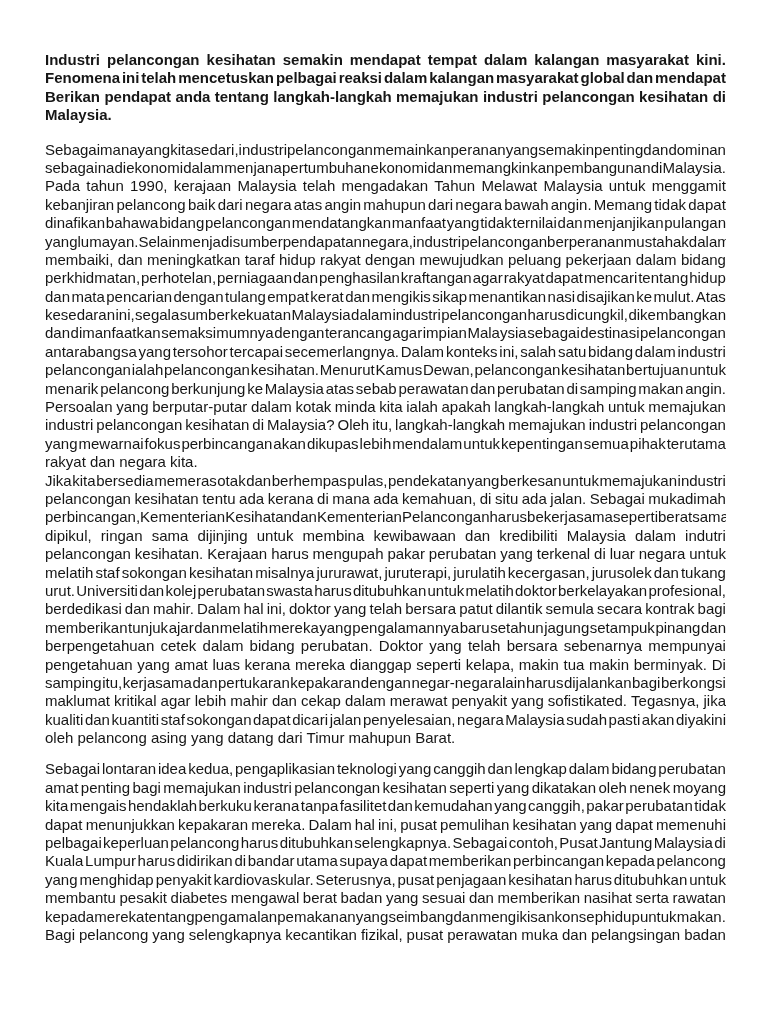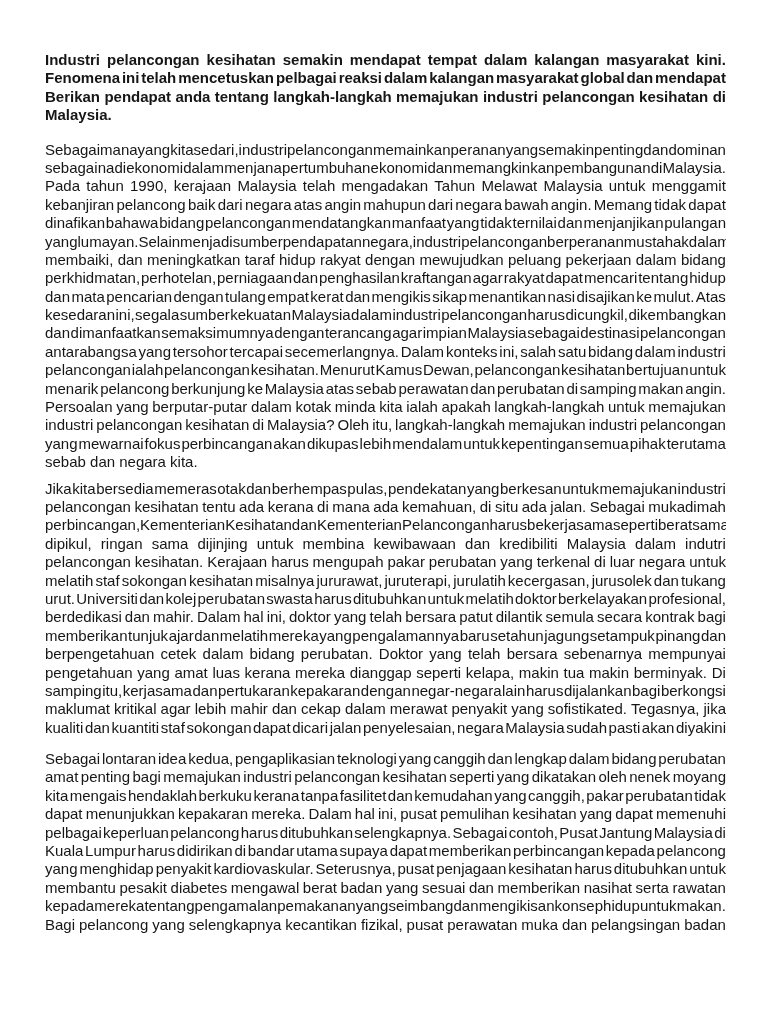--- a/index.html
+++ b/index.html
@@ -71,7 +71,7 @@
         <div class="line"><span>Persoalan</span><span>yang</span><span>berputar-putar</span><span>dalam</span><span>kotak</span><span>minda</span><span>kita</span><span>ialah</span><span>apakah</span><span>langkah-langkah</span><span>untuk</span><span>memajukan</span></div>
         <div class="line"><span>industri</span><span>pelancongan</span><span>kesihatan</span><span>di</span><span>Malaysia?</span><span>Oleh</span><span>itu,</span><span>langkah-langkah</span><span>memajukan</span><span>industri</span><span>pelancongan</span></div>
         <div class="line"><span>yang</span><span>mewarnai</span><span>fokus</span><span>perbincangan</span><span>akan</span><span>dikupas</span><span>lebih</span><span>mendalam</span><span>untuk</span><span>kepentingan</span><span>semua</span><span>pihak</span><span>terutama</span></div>
-        <div class="line plain">sebab dan negara kita.</div>
+        <div class="line plain">rakyat dan negara kita.</div>
       </div>
     <div class="para body-2">
         <div class="line"><span>Jika</span><span>kita</span><span>bersedia</span><span>memeras</span><span>otak</span><span>dan</span><span>berhempas</span><span>pulas,</span><span>pendekatan</span><span>yang</span><span>berkesan</span><span>untuk</span><span>memajukan</span><span>industri</span></div>

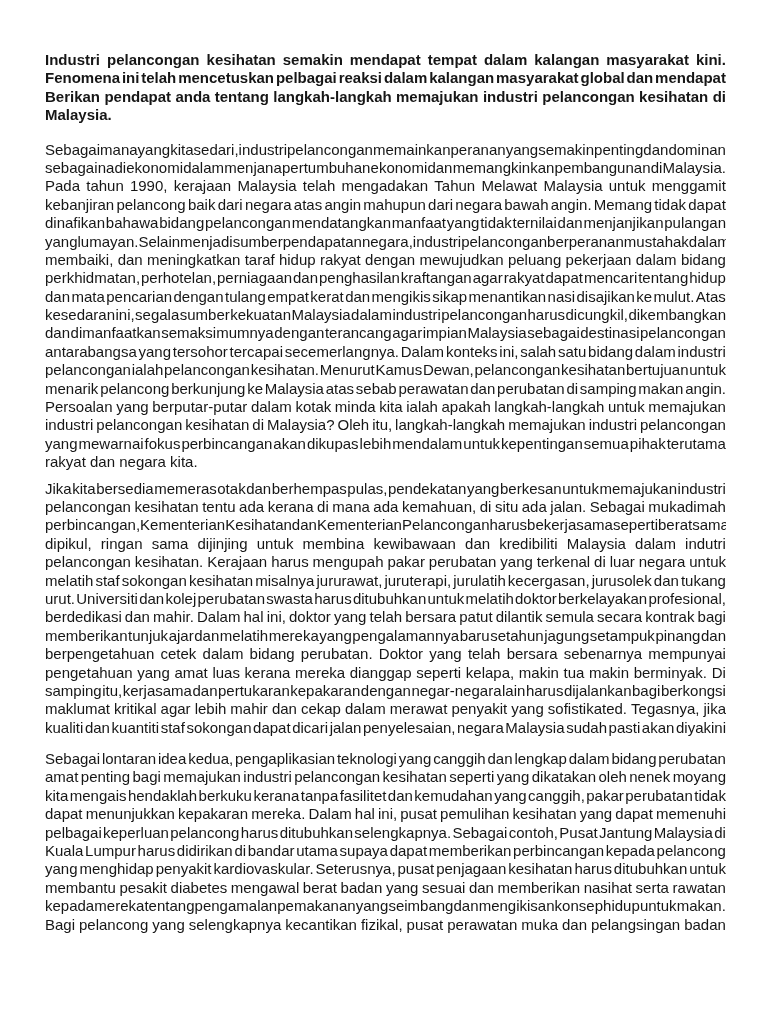--- a/index.html
+++ b/index.html
@@ -22,7 +22,7 @@
   .para { margin: 0; }
   .para.prompt { font-weight: bold; }
   .para.body-1 { margin-top: 16px; }
-  .para.body-2 { margin-top: 8px; }
+  .para.body-2 { }
   .para.body-3 { margin-top: 13px; }
   .line {
     display: flex;

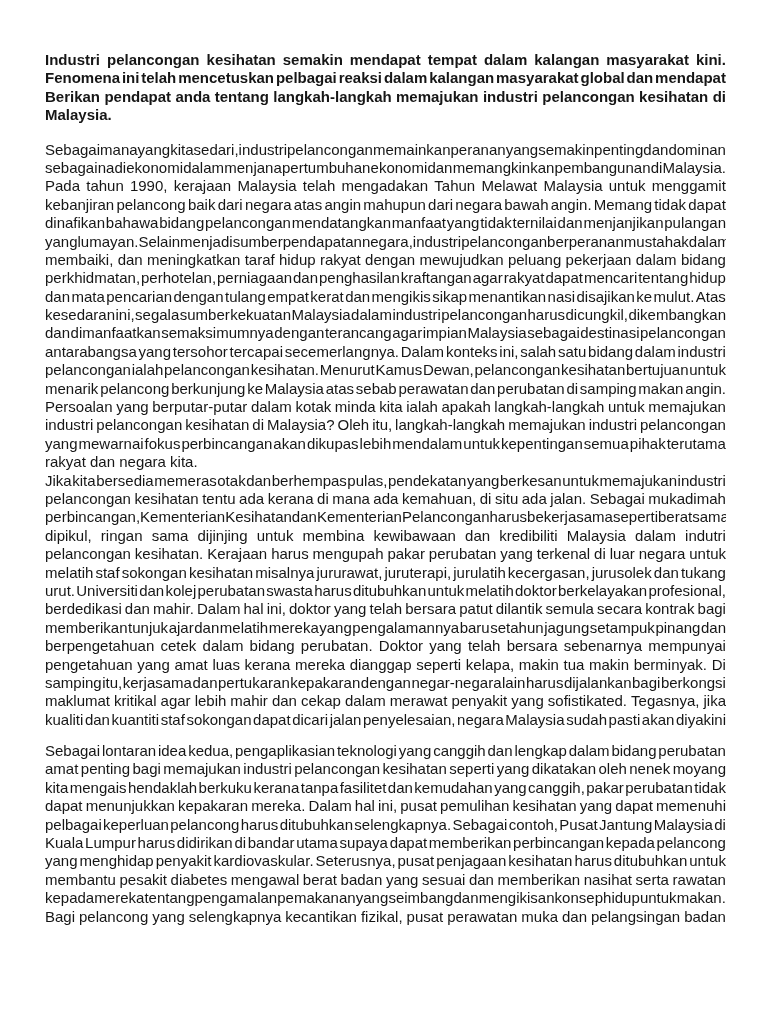--- a/index.html
+++ b/index.html
@@ -88,6 +88,7 @@
         <div class="line"><span>samping</span><span>itu,</span><span>kerjasama</span><span>dan</span><span>pertukaran</span><span>kepakaran</span><span>dengan</span><span>negar-negara</span><span>lain</span><span>harus</span><span>dijalankan</span><span>bagi</span><span>berkongsi</span></div>
         <div class="line"><span>maklumat</span><span>kritikal</span><span>agar</span><span>lebih</span><span>mahir</span><span>dan</span><span>cekap</span><span>dalam</span><span>merawat</span><span>penyakit</span><span>yang</span><span>sofistikated.</span><span>Tegasnya,</span><span>jika</span></div>
         <div class="line"><span>kualiti</span><span>dan</span><span>kuantiti</span><span>staf</span><span>sokongan</span><span>dapat</span><span>dicari</span><span>jalan</span><span>penyelesaian,</span><span>negara</span><span>Malaysia</span><span>sudah</span><span>pasti</span><span>akan</span><span>diyakini</span></div>
+        <div class="line plain">oleh pelancong asing yang datang dari Timur mahupun Barat.</div>
       </div>
     <div class="para body-3">
         <div class="line"><span>Sebagai</span><span>lontaran</span><span>idea</span><span>kedua,</span><span>pengaplikasian</span><span>teknologi</span><span>yang</span><span>canggih</span><span>dan</span><span>lengkap</span><span>dalam</span><span>bidang</span><span>perubatan</span></div>

